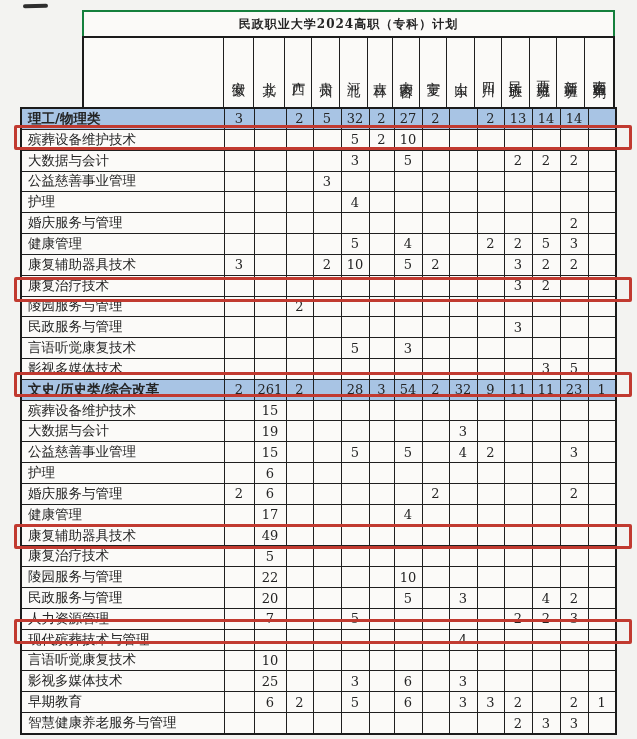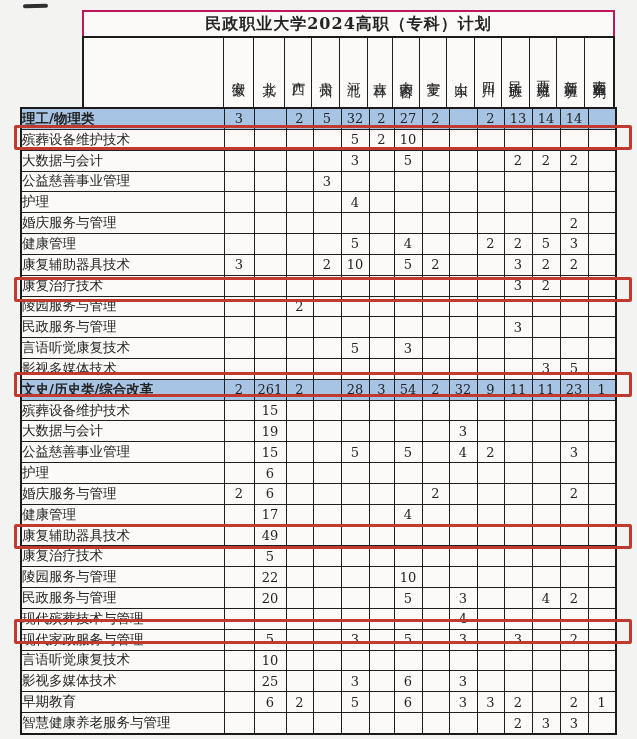--- a/index.html
+++ b/index.html
@@ -18,10 +18,10 @@
 
   .title-box{
     position:absolute;left:82px;top:10px;width:533px;height:28px;
-    border:2px solid #be185d;box-sizing:border-box;
+    border:2px solid #15803d;box-sizing:border-box;
     background:#fbfaf8;
     display:flex;align-items:center;justify-content:center;
-    font-weight:bold;font-size:16px;letter-spacing:1px;
+    font-weight:bold;font-size:12px;letter-spacing:1px;
   }
 
   .header-box{

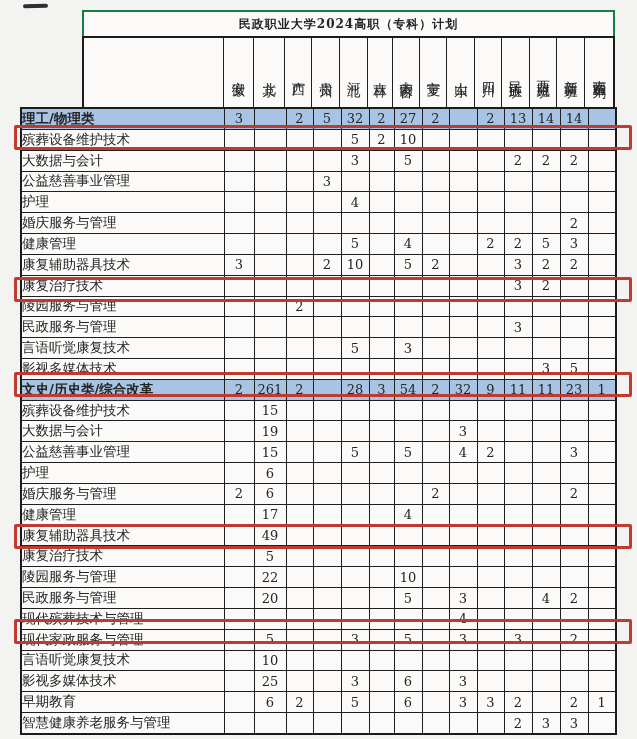--- a/index.html
+++ b/index.html
@@ -56,7 +56,7 @@
     height:17px;
   }
   #body-table td.label{
-    text-align:left;font-size:13.5px;
+    text-align:left;padding-left:6px;font-size:13.5px;
   }
   #body-table tr.section-head td{
     background:#a8c4e4;

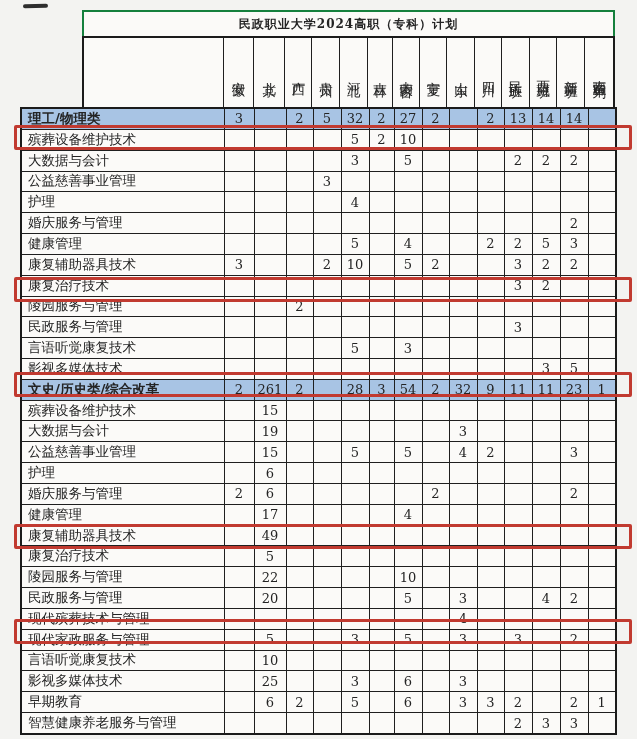--- a/index.html
+++ b/index.html
@@ -552,6 +552,23 @@
           <td class="num">2</td>
           <td class="num"></td>
         </tr>
+        <tr>
+          <td class="label">人力资源管理</td>
+          <td class="num"></td>
+          <td class="num">7</td>
+          <td class="num"></td>
+          <td class="num"></td>
+          <td class="num">5</td>
+          <td class="num"></td>
+          <td class="num"></td>
+          <td class="num"></td>
+          <td class="num"></td>
+          <td class="num"></td>
+          <td class="num">2</td>
+          <td class="num">2</td>
+          <td class="num">3</td>
+          <td class="num"></td>
+        </tr>
         <tr class="hl">
           <td class="label">现代殡葬技术与管理</td>
           <td class="num"></td>

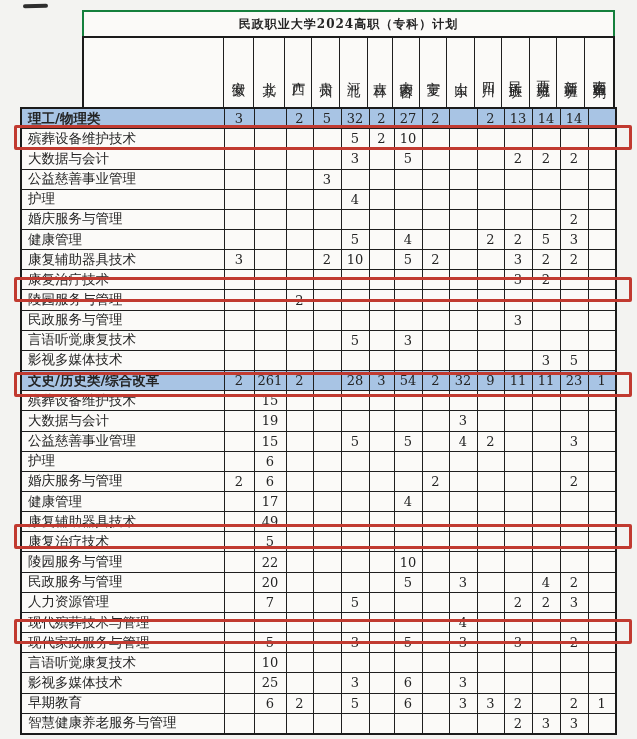--- a/index.html
+++ b/index.html
@@ -587,23 +587,6 @@
           <td class="num"></td>
         </tr>
         <tr>
-          <td class="label">现代家政服务与管理</td>
-          <td class="num"></td>
-          <td class="num">5</td>
-          <td class="num"></td>
-          <td class="num"></td>
-          <td class="num">3</td>
-          <td class="num"></td>
-          <td class="num">5</td>
-          <td class="num"></td>
-          <td class="num">3</td>
-          <td class="num"></td>
-          <td class="num">3</td>
-          <td class="num"></td>
-          <td class="num">2</td>
-          <td class="num"></td>
-        </tr>
-        <tr>
           <td class="label">言语听觉康复技术</td>
           <td class="num"></td>
           <td class="num">10</td>

